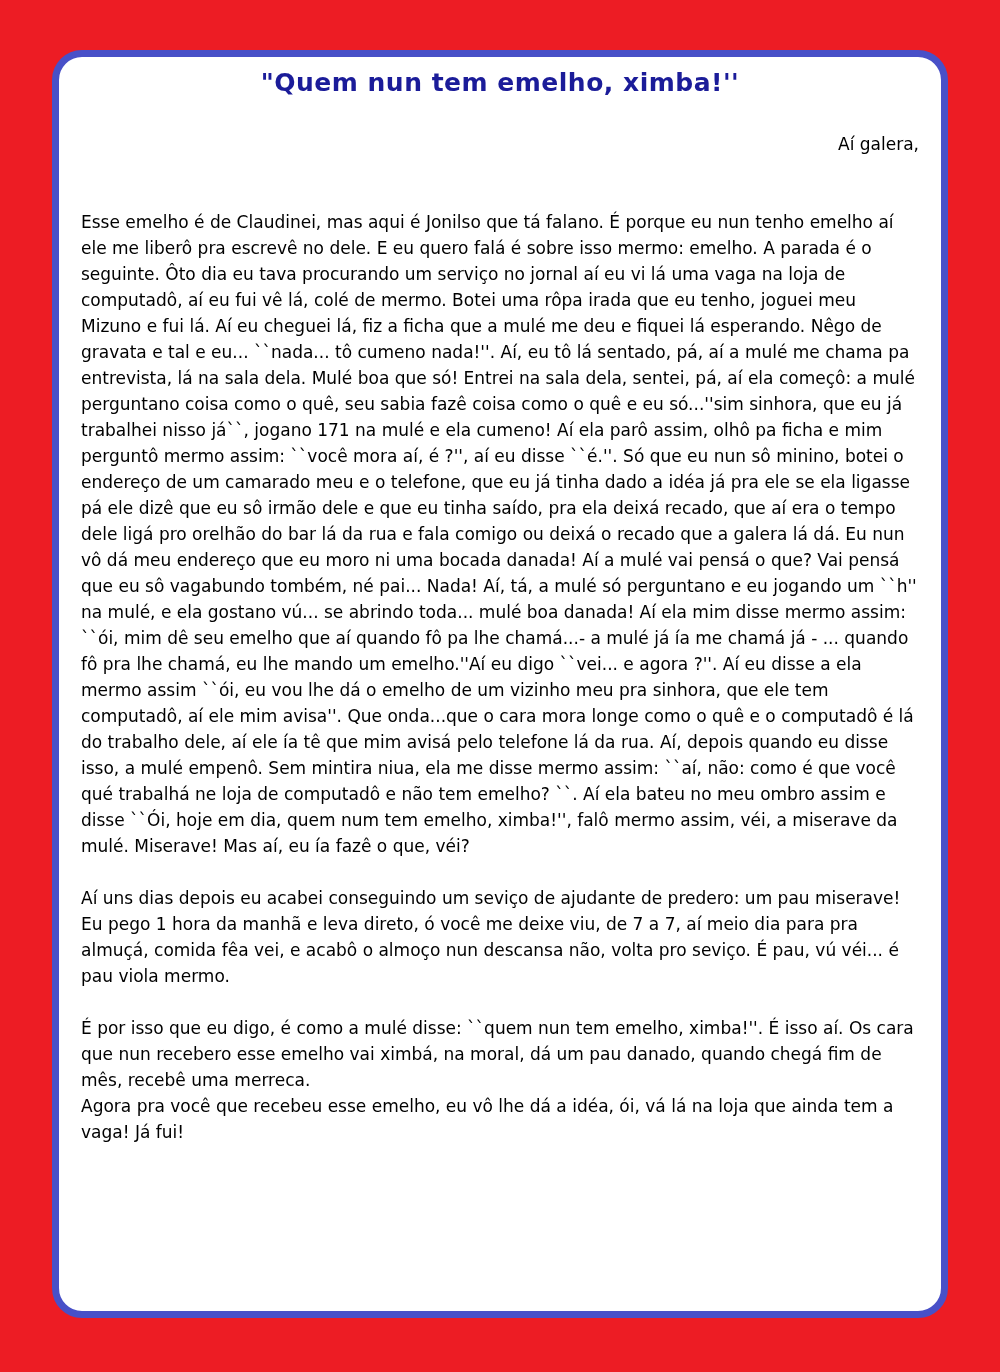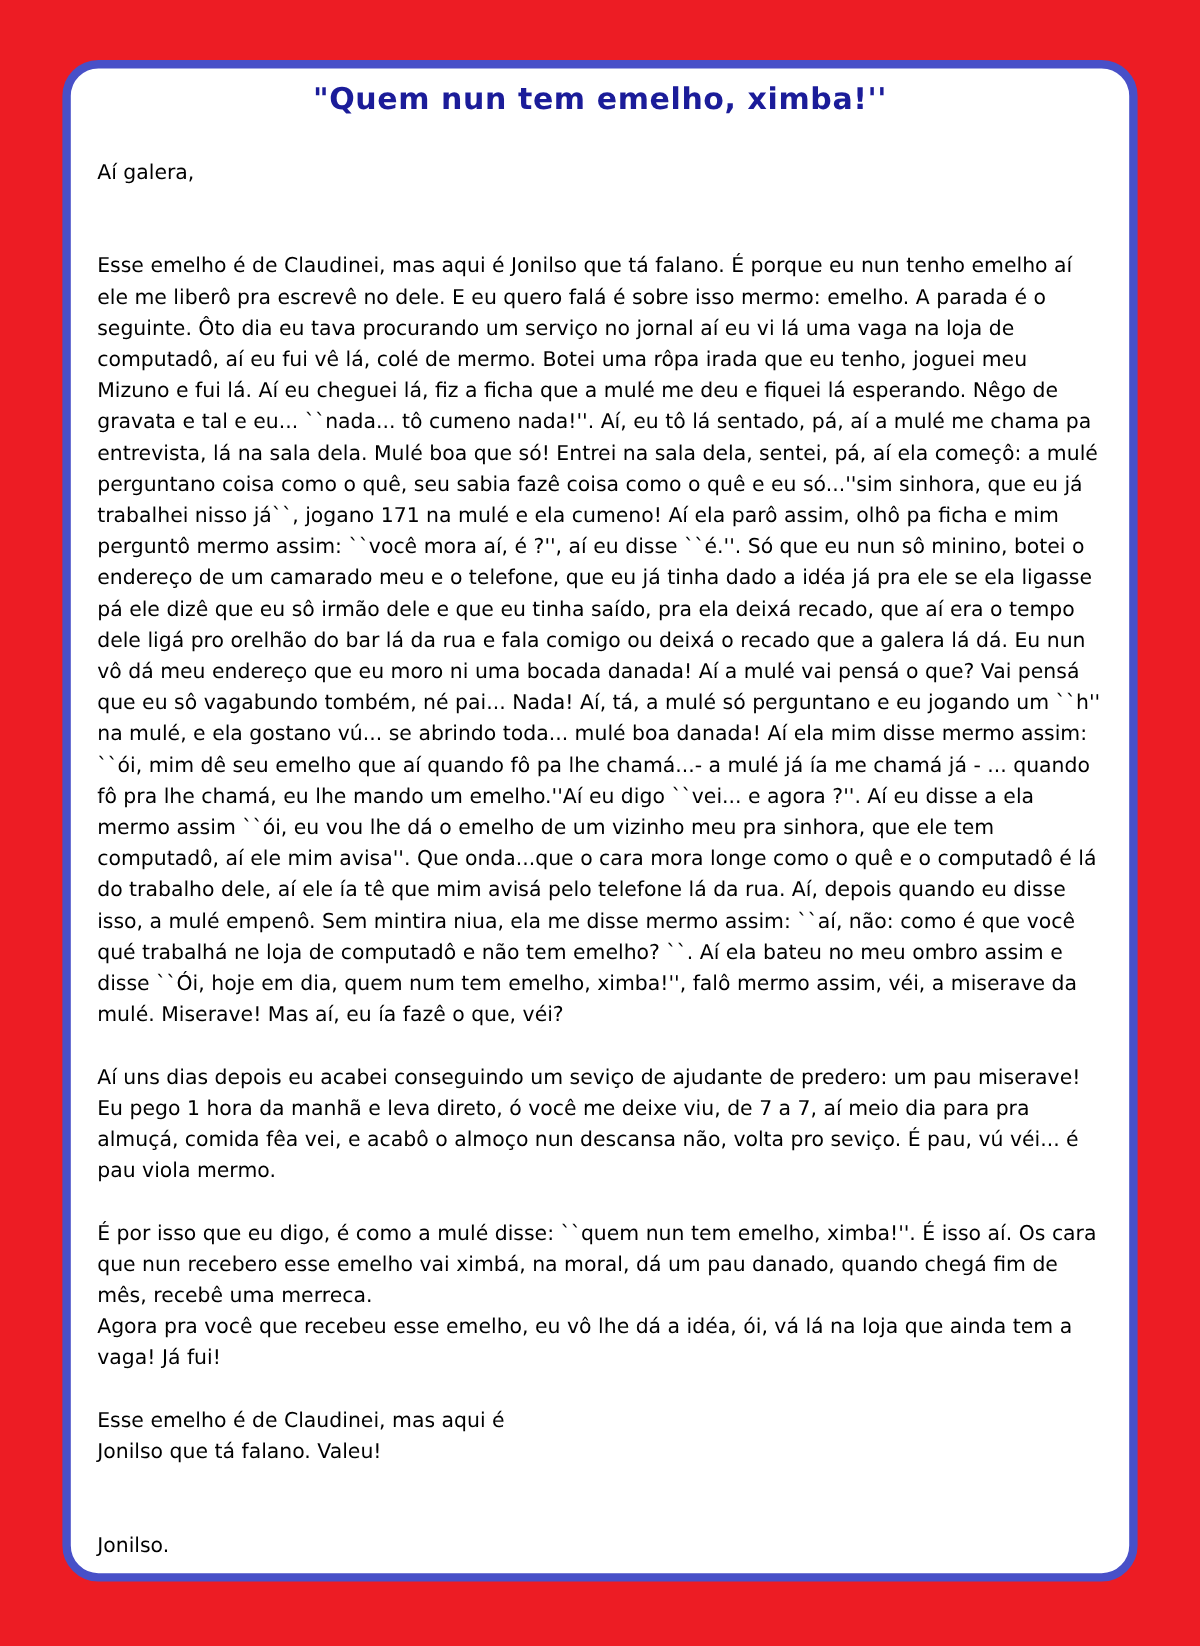--- a/index.html
+++ b/index.html
@@ -50,6 +50,7 @@
   }
   .greeting {
     margin: 32px 0 0 0;
+    text-align: right;
   }
   .para {
     margin: 26px 0 0 0;

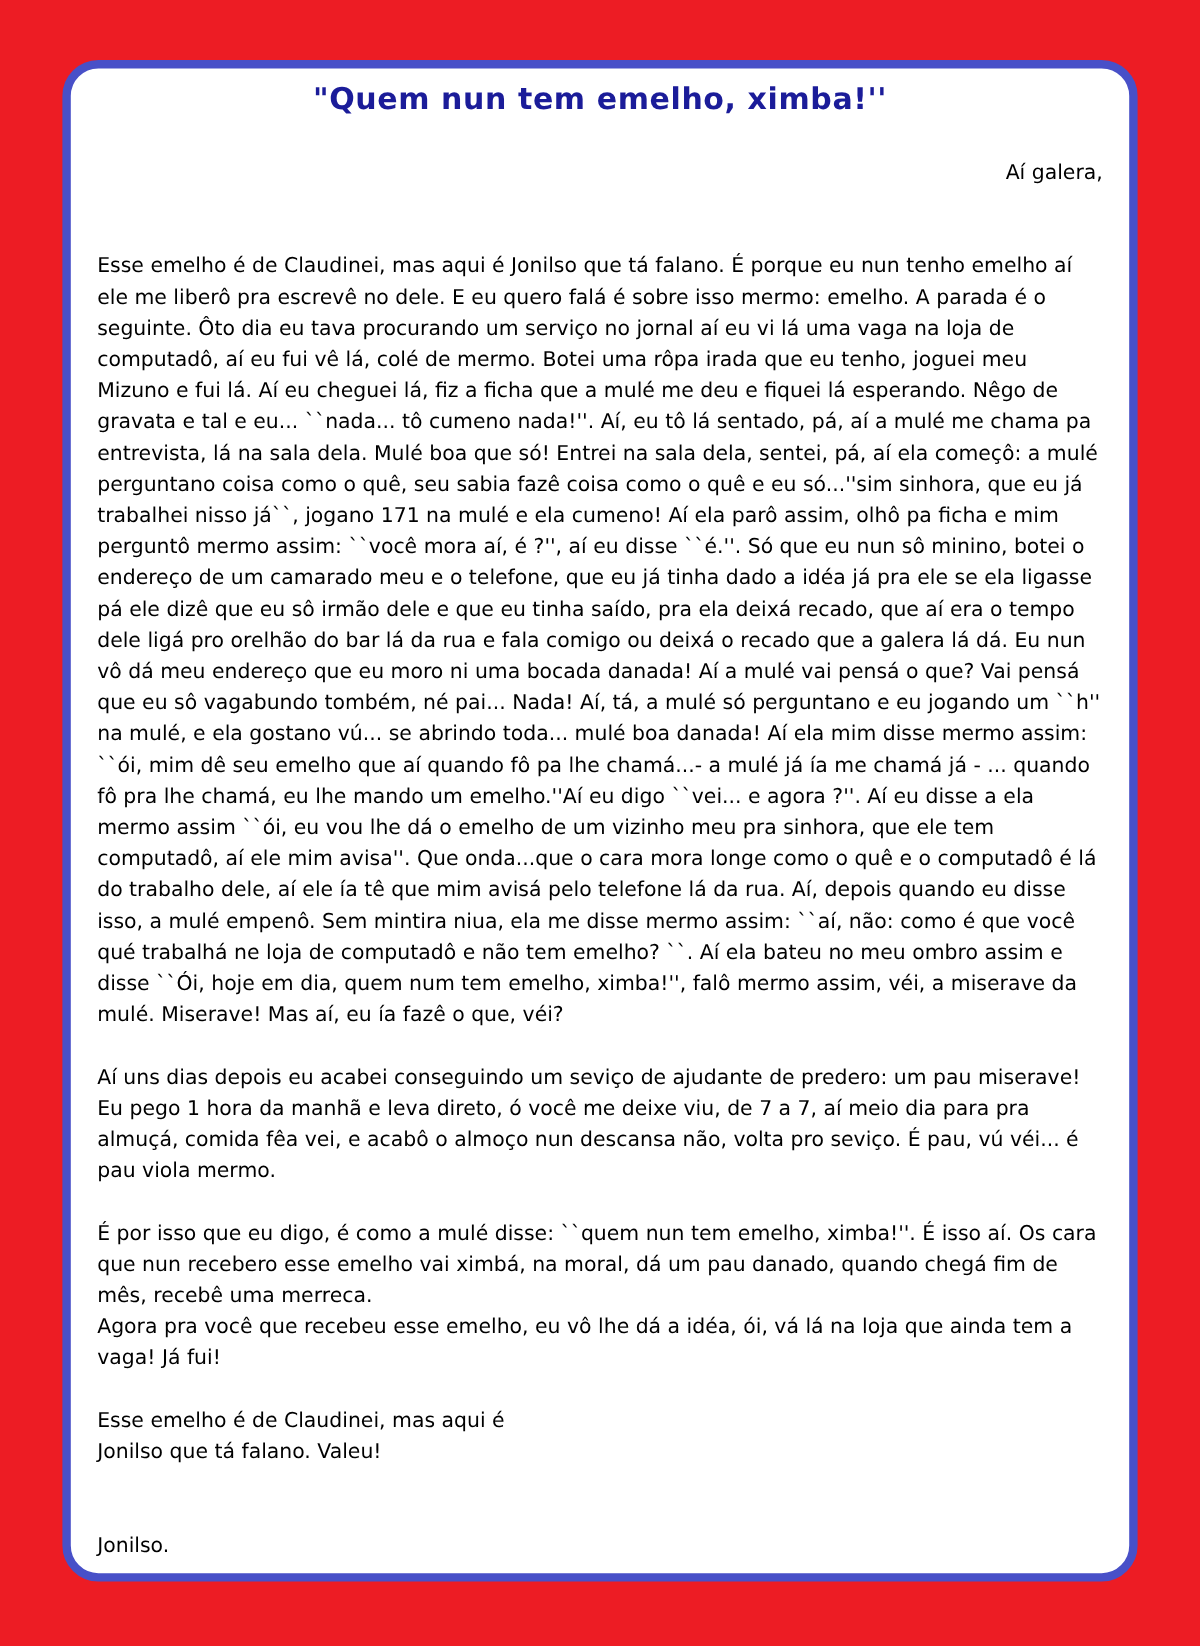--- a/index.html
+++ b/index.html
@@ -72,8 +72,6 @@
   <p class="text para">Aí uns dias depois eu acabei conseguindo um seviço de ajudante de predero: um pau miserave! Eu pego 1 hora da manhã e leva direto, ó você me deixe viu, de 7 a 7, aí meio dia para pra almuçá, comida fêa vei, e acabô o almoço nun descansa não, volta pro seviço. É pau, vú véi... é pau viola mermo.</p>
   <p class="text para">É por isso que eu digo, é como a mulé disse: ``quem nun tem emelho, ximba!''. É isso aí. Os cara que nun recebero esse emelho vai ximbá, na moral, dá um pau danado, quando chegá fim de mês, recebê uma merreca.
 Agora pra você que recebeu esse emelho, eu vô lhe dá a idéa, ói, vá lá na loja que ainda tem a vaga! Já fui!</p>
-  <p class="text para">Esse emelho é de Claudinei, mas aqui é
-Jonilso que tá falano. Valeu!</p>
   <p class="text signature">Jonilso.</p>
 </div>
 

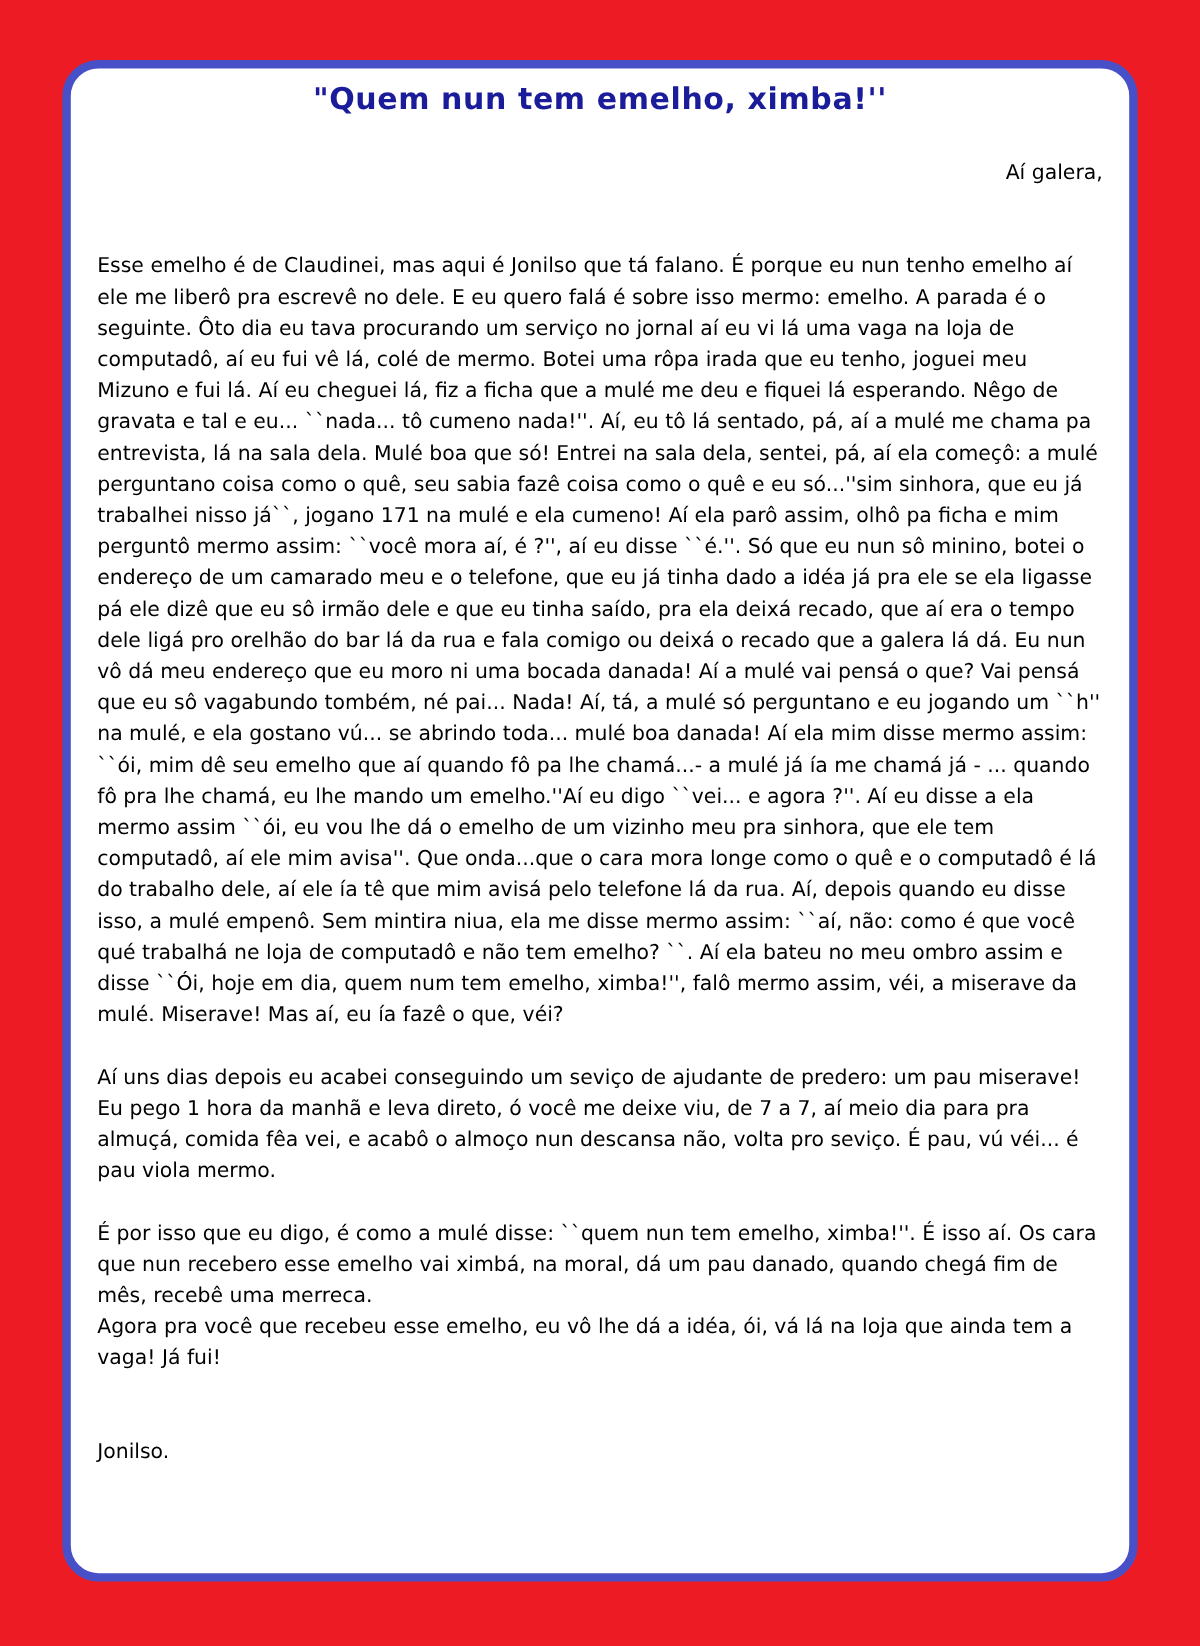--- a/index.html
+++ b/index.html
@@ -72,7 +72,6 @@
   <p class="text para">Aí uns dias depois eu acabei conseguindo um seviço de ajudante de predero: um pau miserave! Eu pego 1 hora da manhã e leva direto, ó você me deixe viu, de 7 a 7, aí meio dia para pra almuçá, comida fêa vei, e acabô o almoço nun descansa não, volta pro seviço. É pau, vú véi... é pau viola mermo.</p>
   <p class="text para">É por isso que eu digo, é como a mulé disse: ``quem nun tem emelho, ximba!''. É isso aí. Os cara que nun recebero esse emelho vai ximbá, na moral, dá um pau danado, quando chegá fim de mês, recebê uma merreca.
 Agora pra você que recebeu esse emelho, eu vô lhe dá a idéa, ói, vá lá na loja que ainda tem a vaga! Já fui!</p>
-  <p class="text signature">Jonilso.</p>
 </div>
 
 </body></html>

